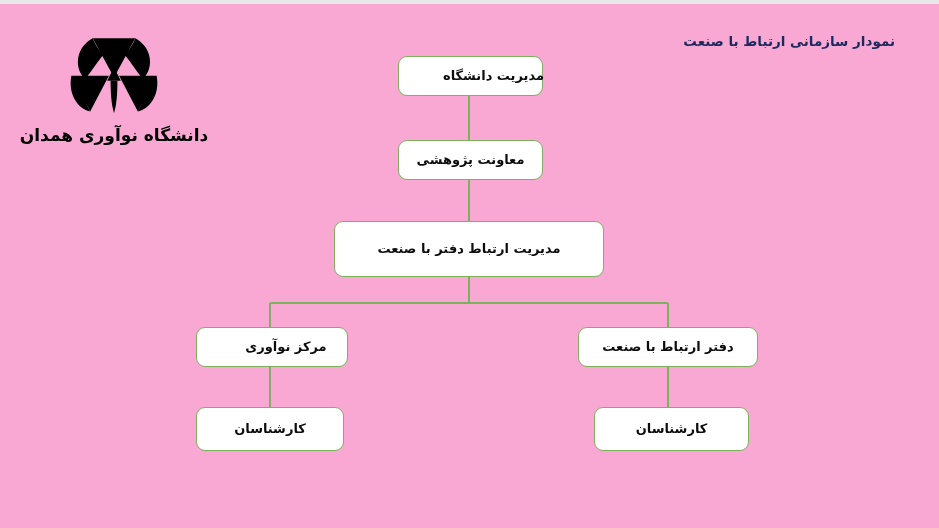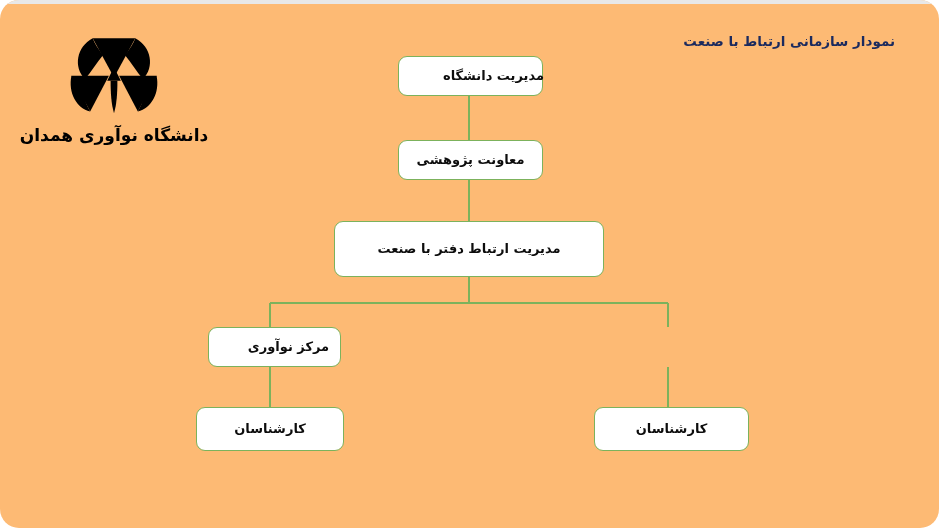--- a/index.html
+++ b/index.html
@@ -15,9 +15,8 @@
     position: relative;
     width: 939px;
     height: 528px;
-    background: #fdba74;
+    background: #f9a8d4;
     overflow: hidden;
-    border-radius: 19px;
   }
   
   #top-strip {

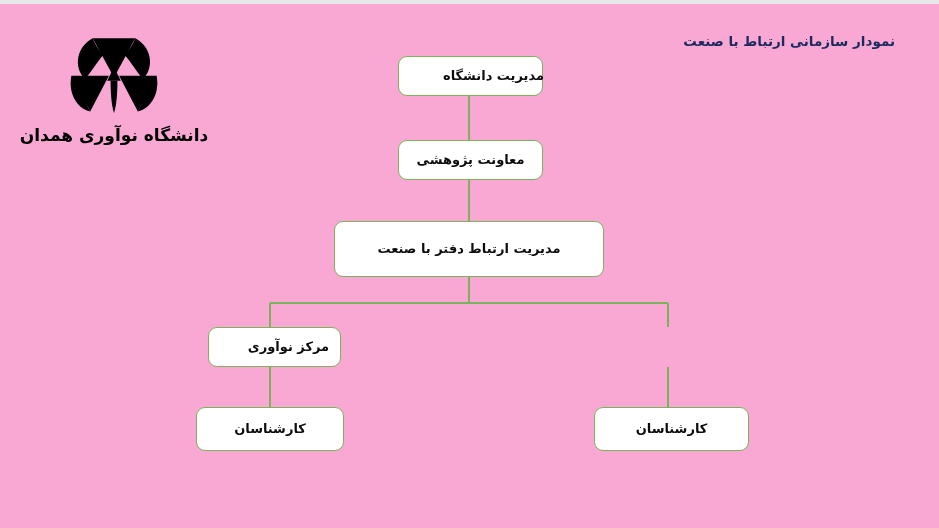--- a/index.html
+++ b/index.html
@@ -146,7 +146,7 @@
 
   <div class="node" style="left:334px; top:221px; width:270px; height:56px;">مدیریت ارتباط دفتر با صنعت</div>
 
-  <div class="node" style="left:208px; top:327px; width:133px; height:40px;padding-left:28px;">مرکز نوآوری</div>
+  <div class="node" style="left:196px; top:327px; width:152px; height:40px;padding-left:28px;">مرکز نوآوری</div>
 
 
   <div class="node" style="left:196px; top:407px; width:148px; height:44px;">کارشناسان</div>

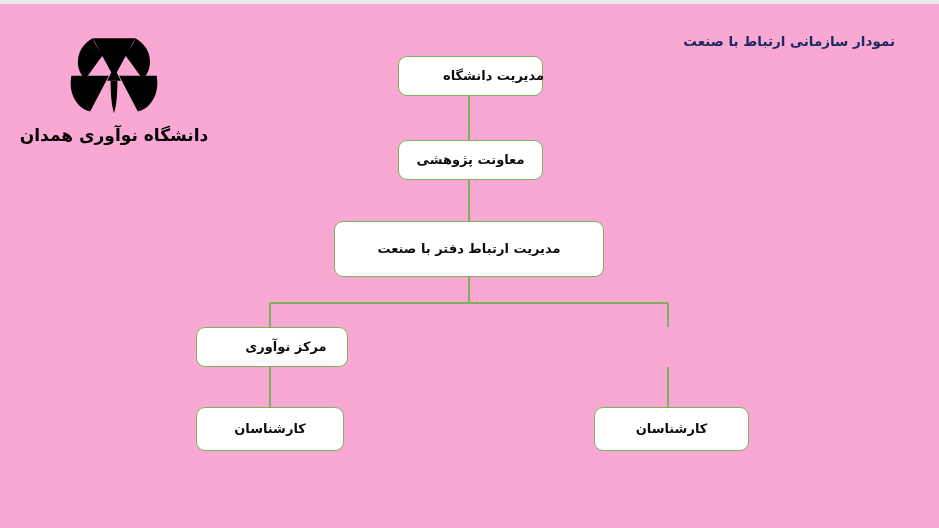--- a/index.html
+++ b/index.html
@@ -148,6 +148,7 @@
 
   <div class="node" style="left:196px; top:327px; width:152px; height:40px;padding-left:28px;">مرکز نوآوری</div>
 
+  <div class="node" style="left:578px; top:327px; width:180px; height:40px;">دفتر ارتباط با صنعت</div>
 
   <div class="node" style="left:196px; top:407px; width:148px; height:44px;">کارشناسان</div>
 

